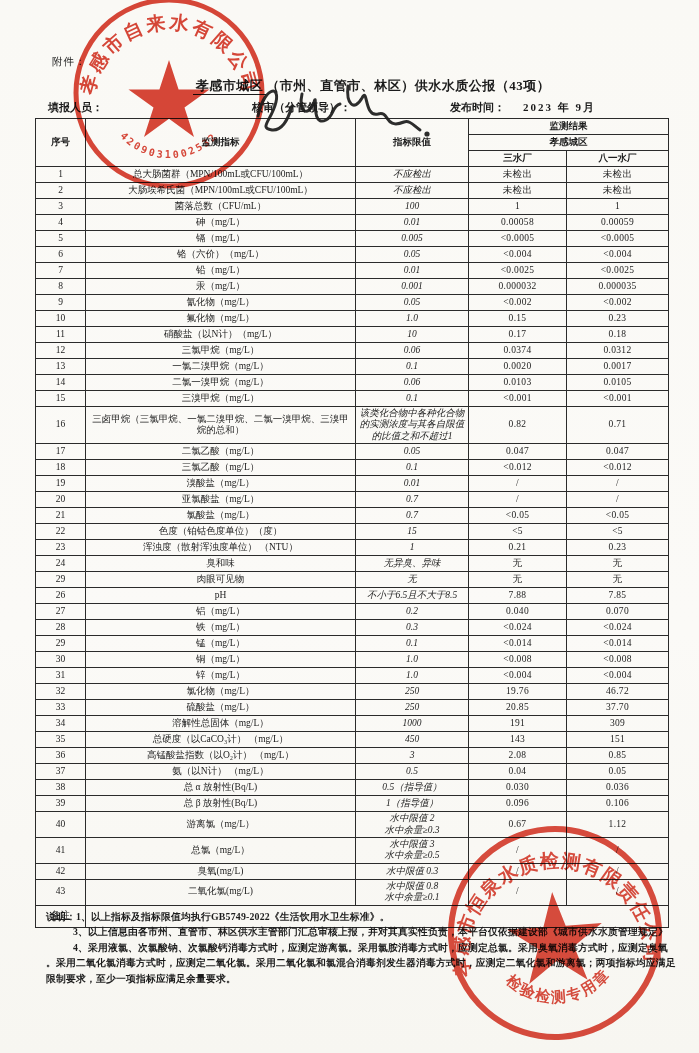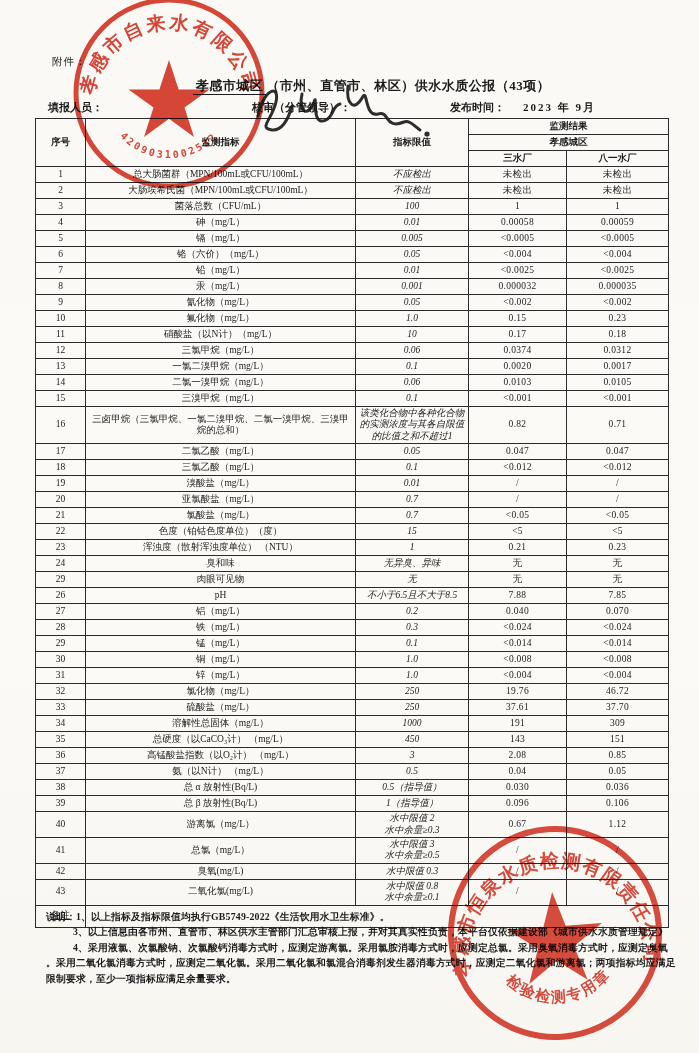--- a/index.html
+++ b/index.html
@@ -322,7 +322,7 @@
           <td class="c-seq">33</td>
           <td class="c-name">硫酸盐（mg/L）</td>
           <td class="c-limit">250</td>
-          <td class="c-val">37.61</td>
+          <td class="c-val">20.85</td>
           <td class="c-val">37.70</td>
         </tr>
         <tr>

